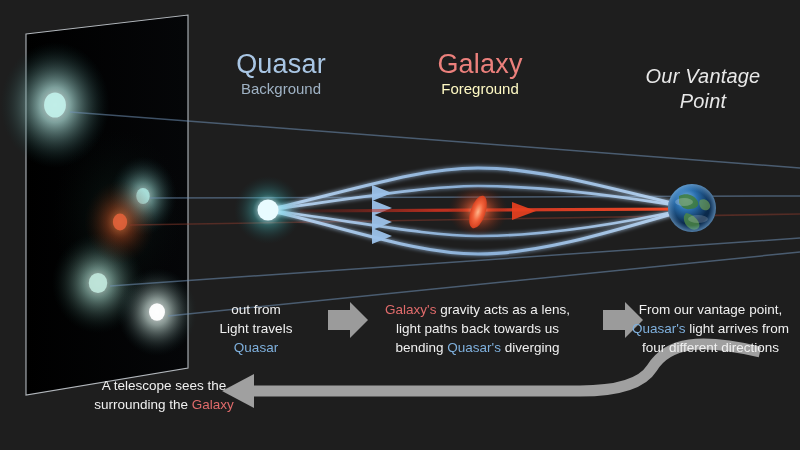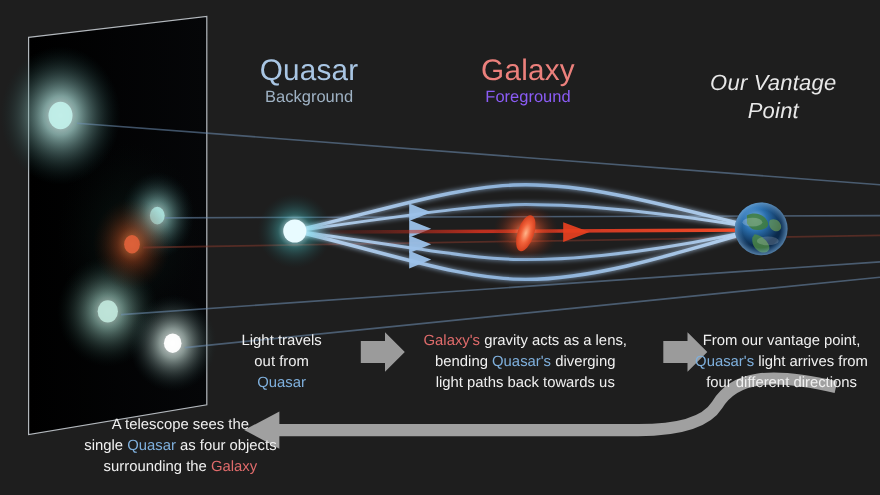--- a/index.html
+++ b/index.html
@@ -21,7 +21,7 @@
   #hdr-quasar .sub{color:#9fb2c4;}
   #hdr-galaxy{left:385px;top:50px;width:190px;}
   #hdr-galaxy .main{color:#ec807c;}
-  #hdr-galaxy .sub{color:#8b5cf6;}
+  #hdr-galaxy .sub{color:#fef9c3;}
   #hdr-vantage{left:608px;top:64px;width:190px;}
   #hdr-vantage .main{font-size:20px;font-style:italic;color:#e8e8e8;font-weight:400;line-height:1.25;}
 

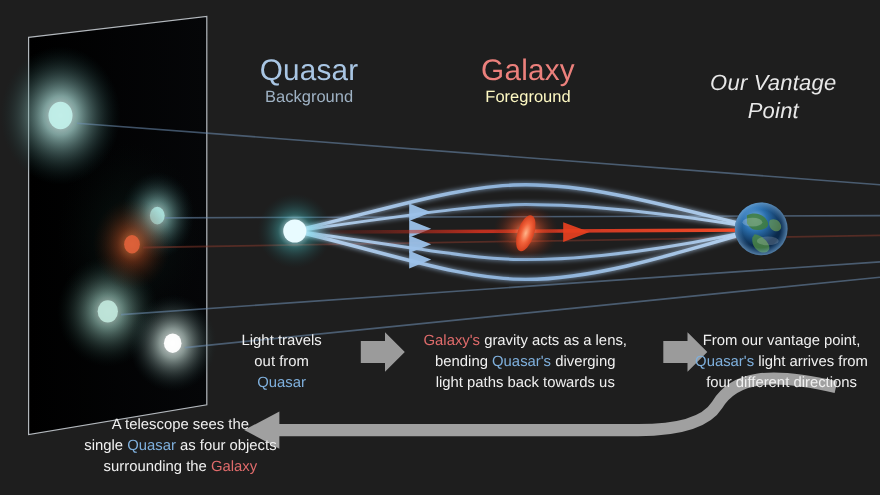--- a/index.html
+++ b/index.html
@@ -211,8 +211,8 @@
   </svg>
 
   <div class="cap" id="cap1">
+    <div>out from</div>
     <div>Light travels</div>
-    <div>out from</div>
     <div><span class="q">Quasar</span></div>
   </div>
 

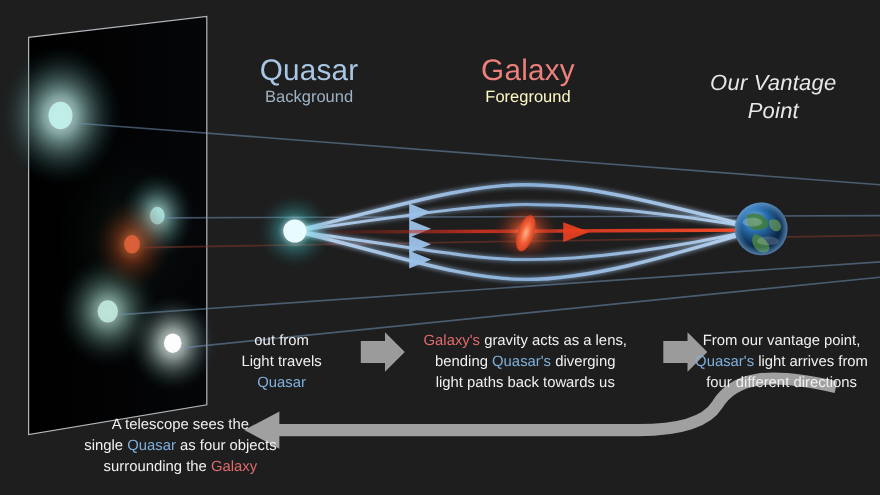--- a/index.html
+++ b/index.html
@@ -218,8 +218,8 @@
 
   <div class="cap" id="cap2">
     <div><span class="g">Galaxy's</span><span> gravity acts as a lens,</span></div>
+    <div>light paths back towards us</div>
     <div><span>bending </span><span class="q">Quasar's</span><span> diverging</span></div>
-    <div>light paths back towards us</div>
   </div>
 
   <div class="cap" id="cap3">

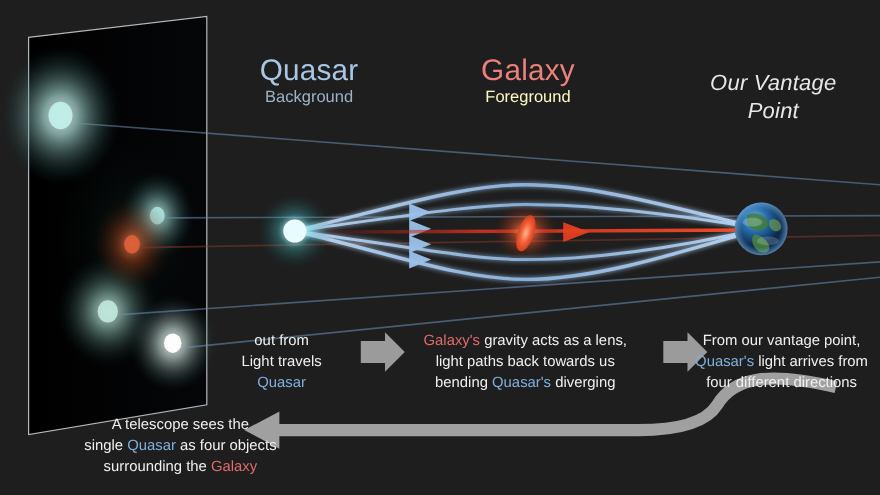--- a/index.html
+++ b/index.html
@@ -230,7 +230,6 @@
 
   <div class="cap" id="cap4">
     <div>A telescope sees the</div>
-    <div><span>single </span><span class="q">Quasar</span><span> as four objects</span></div>
     <div><span>surrounding the </span><span class="g">Galaxy</span></div>
   </div>
 

